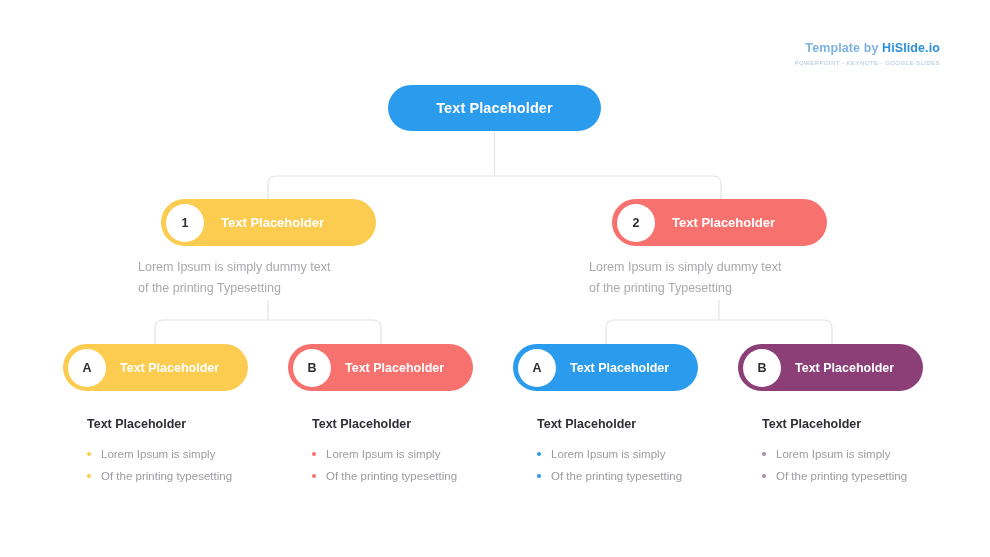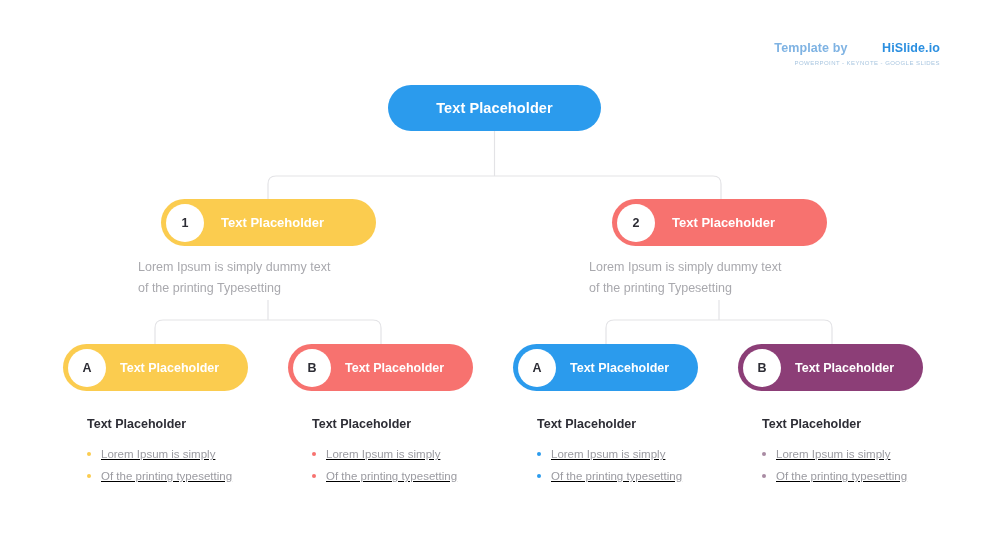--- a/index.html
+++ b/index.html
@@ -41,7 +41,6 @@
   }
   .branding-main .brand-strong {
     color: #2b8fe0;
-    margin-left: 31px;
   }
   .branding-sub {
     margin-top: 5px;

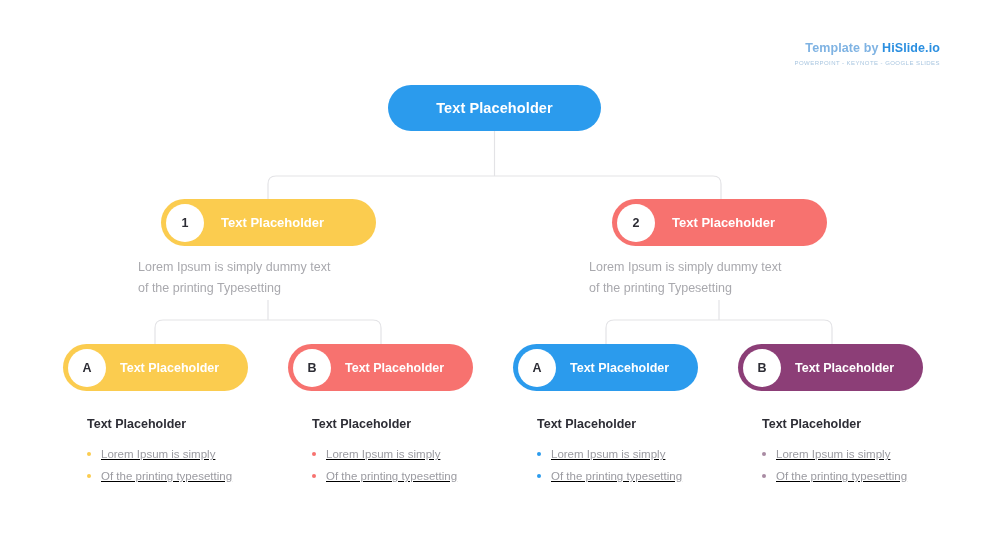--- a/index.html
+++ b/index.html
@@ -167,7 +167,6 @@
     margin: 12px 0 12px 24px;
     padding: 0;
     list-style: none;
-    text-decoration: underline;
   }
   .l3-list li {
     position: relative;

